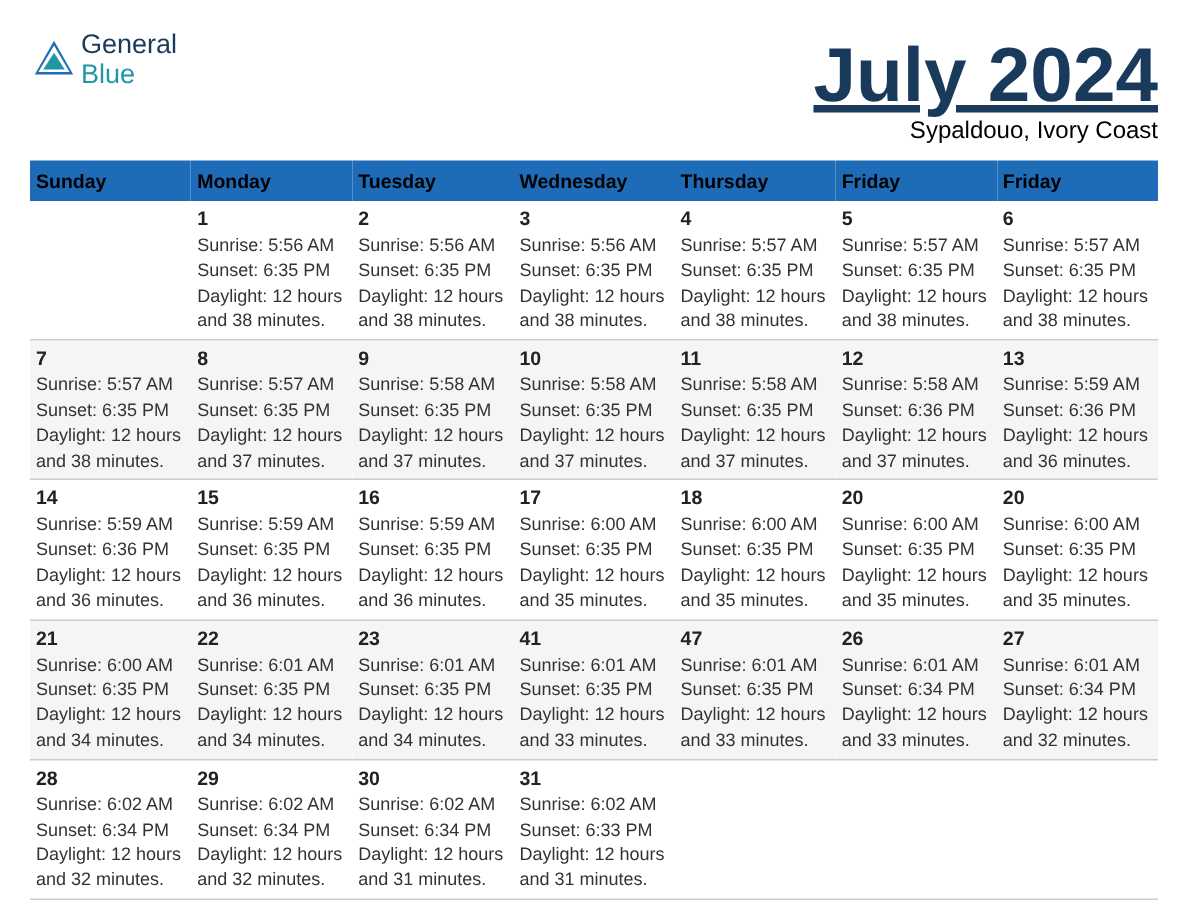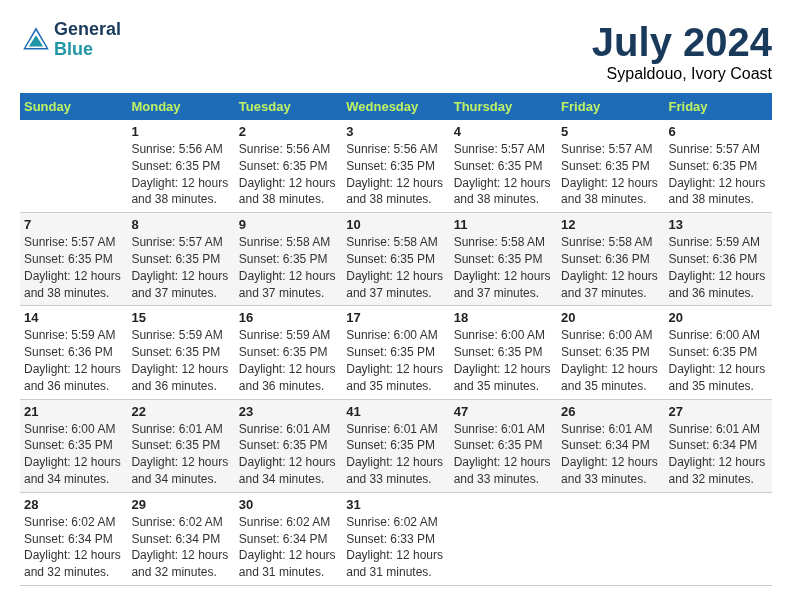--- a/index.html
+++ b/index.html
@@ -22,7 +22,7 @@
     }
     .logo-text {
       font-size: 18px;
-      font-weight: bold;
+      font-weight: normal;
       color: #1a3a5c;
       line-height: 1.1;
     }

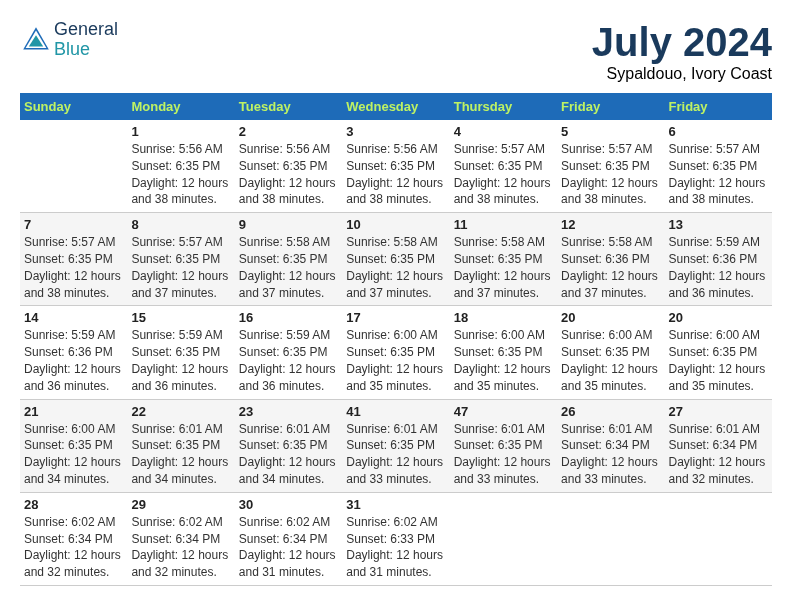--- a/index.html
+++ b/index.html
@@ -38,9 +38,10 @@
       text-align: right;
     }
     .month-title {
-      font-size: 40px;
+      font-size: 51px;
       font-weight: bold;
       color: #1a3a5c;
+      text-decoration: underline;
     }
     .location {
       font-size: 16px;

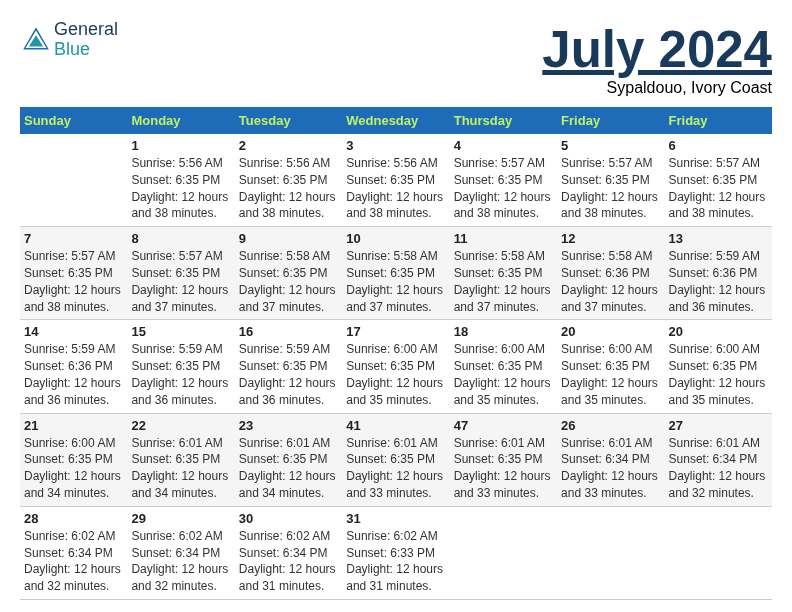--- a/index.html
+++ b/index.html
@@ -54,7 +54,7 @@
     }
     thead tr th {
       background-color: #1e6bb8;
-      color: #bef264;
+      color: #000000;
       padding: 6px 4px;
       text-align: left;
       font-size: 13px;

